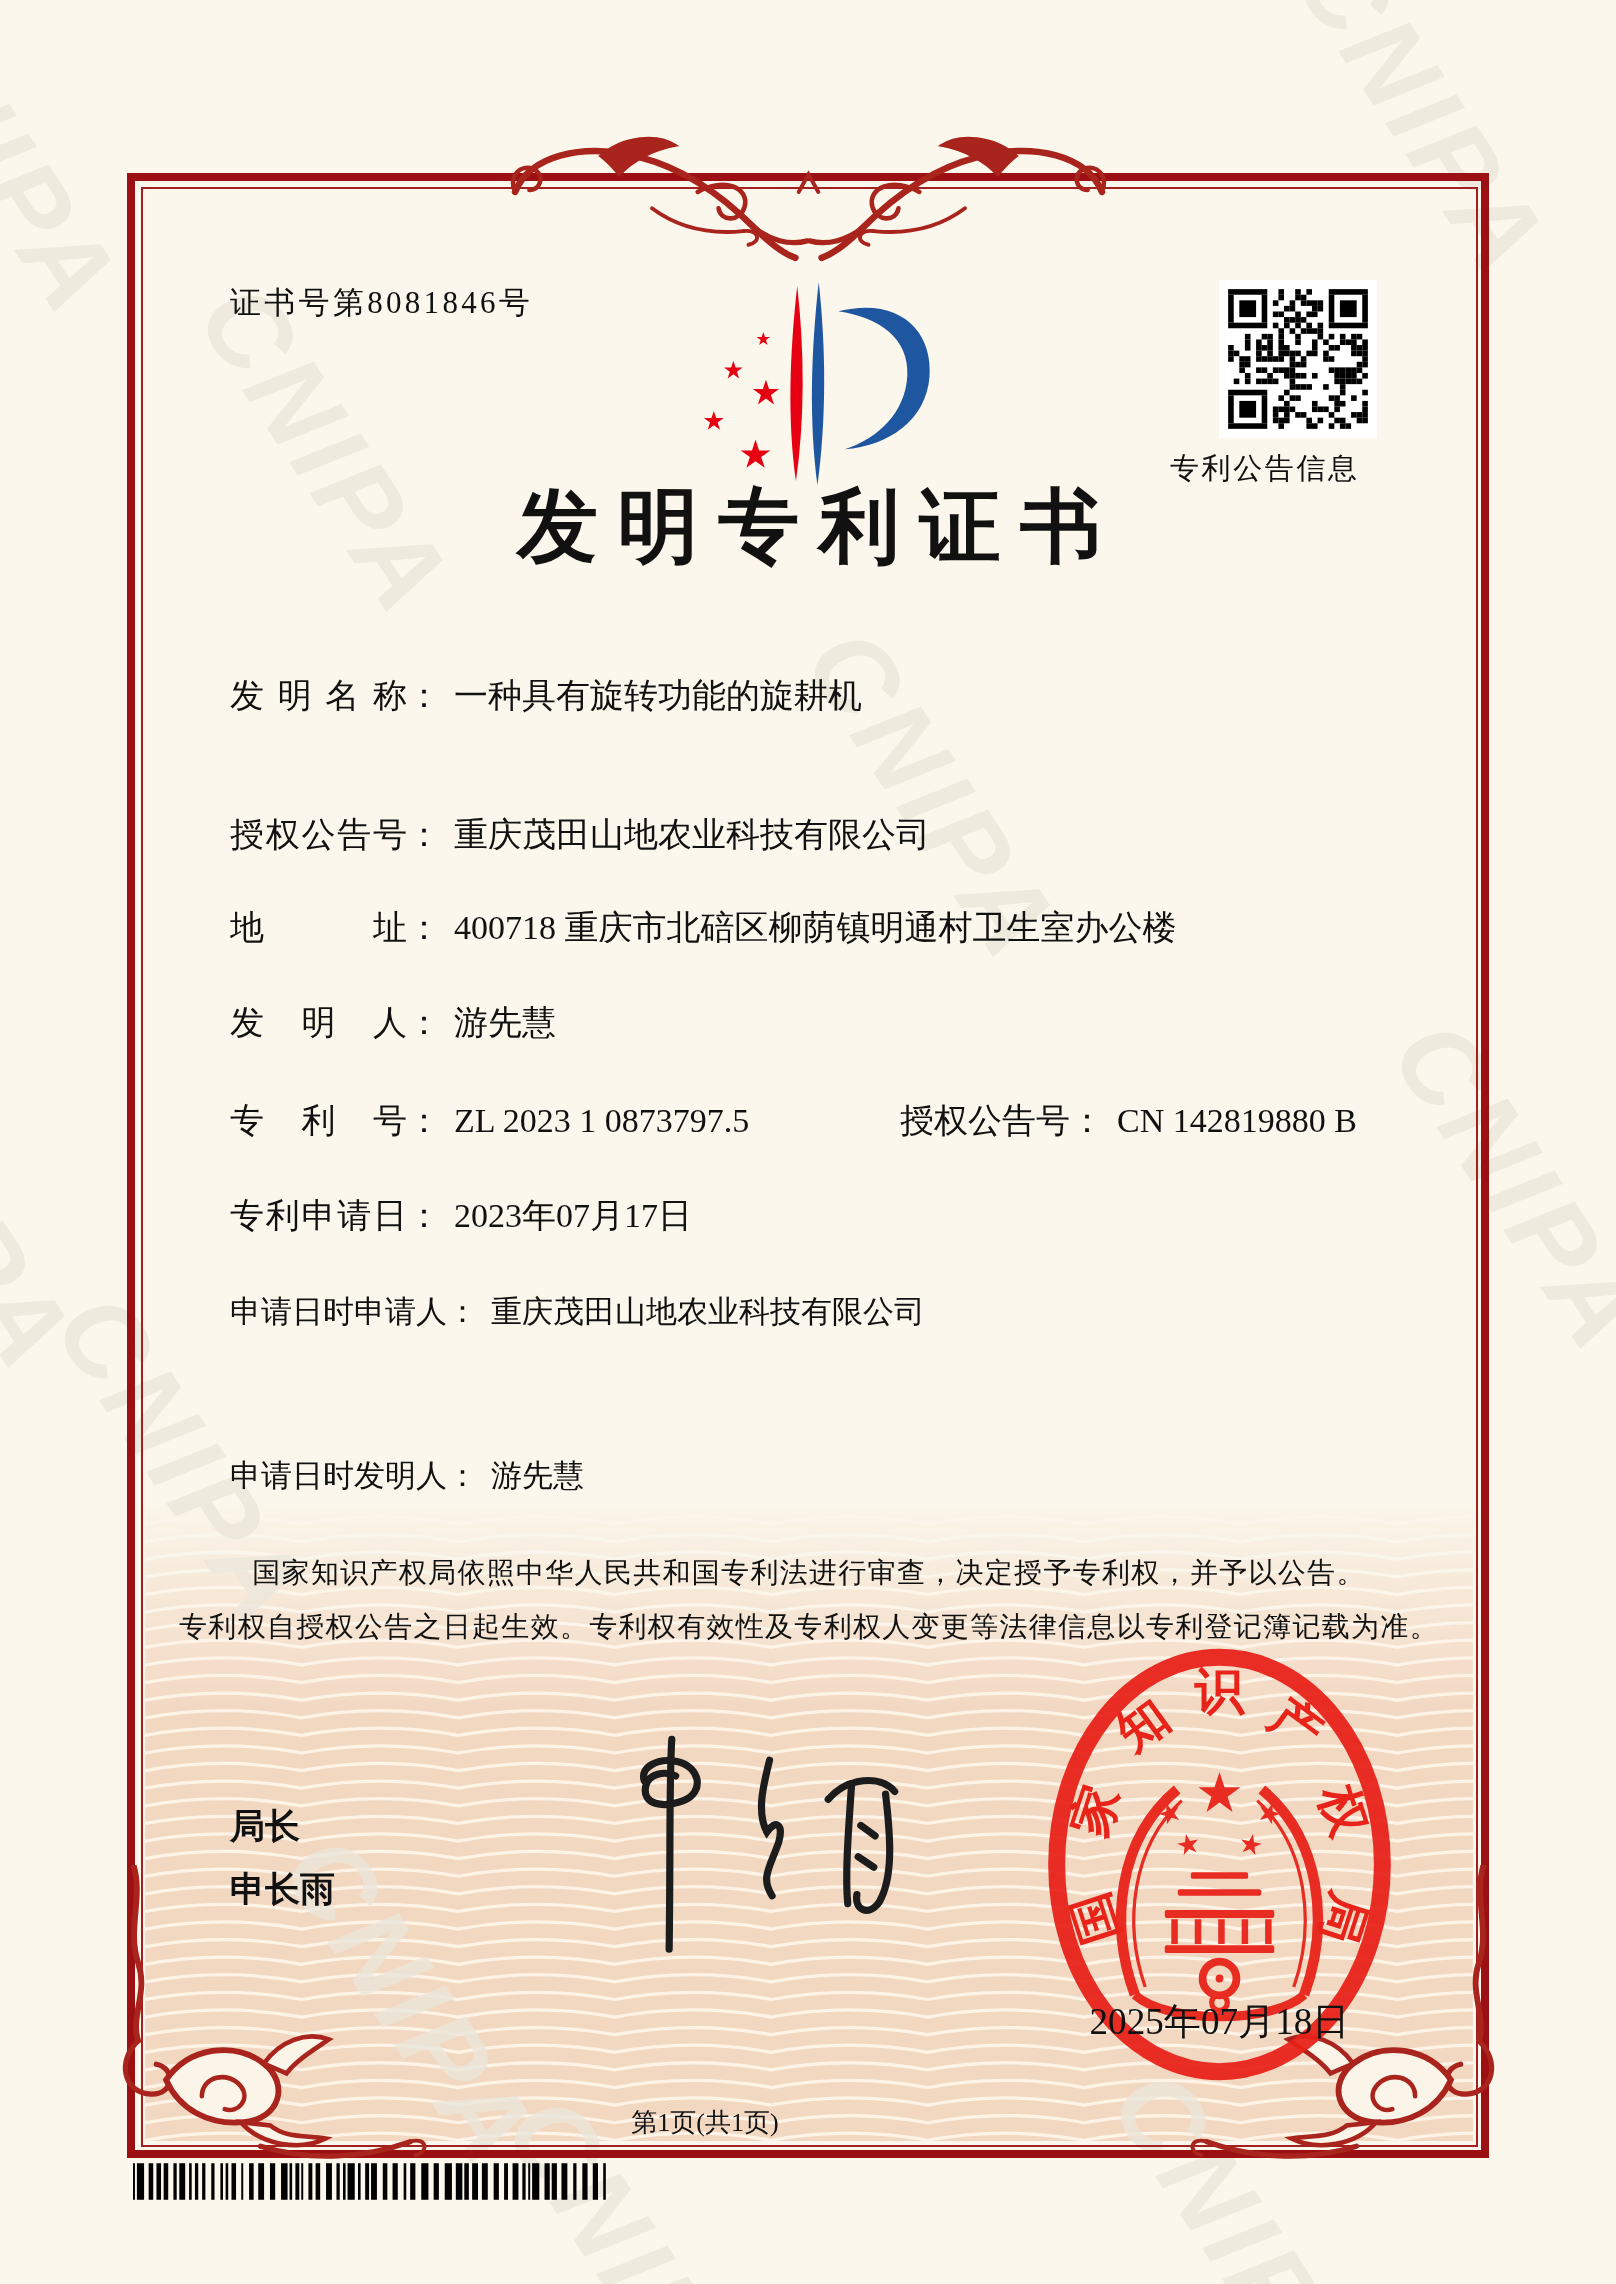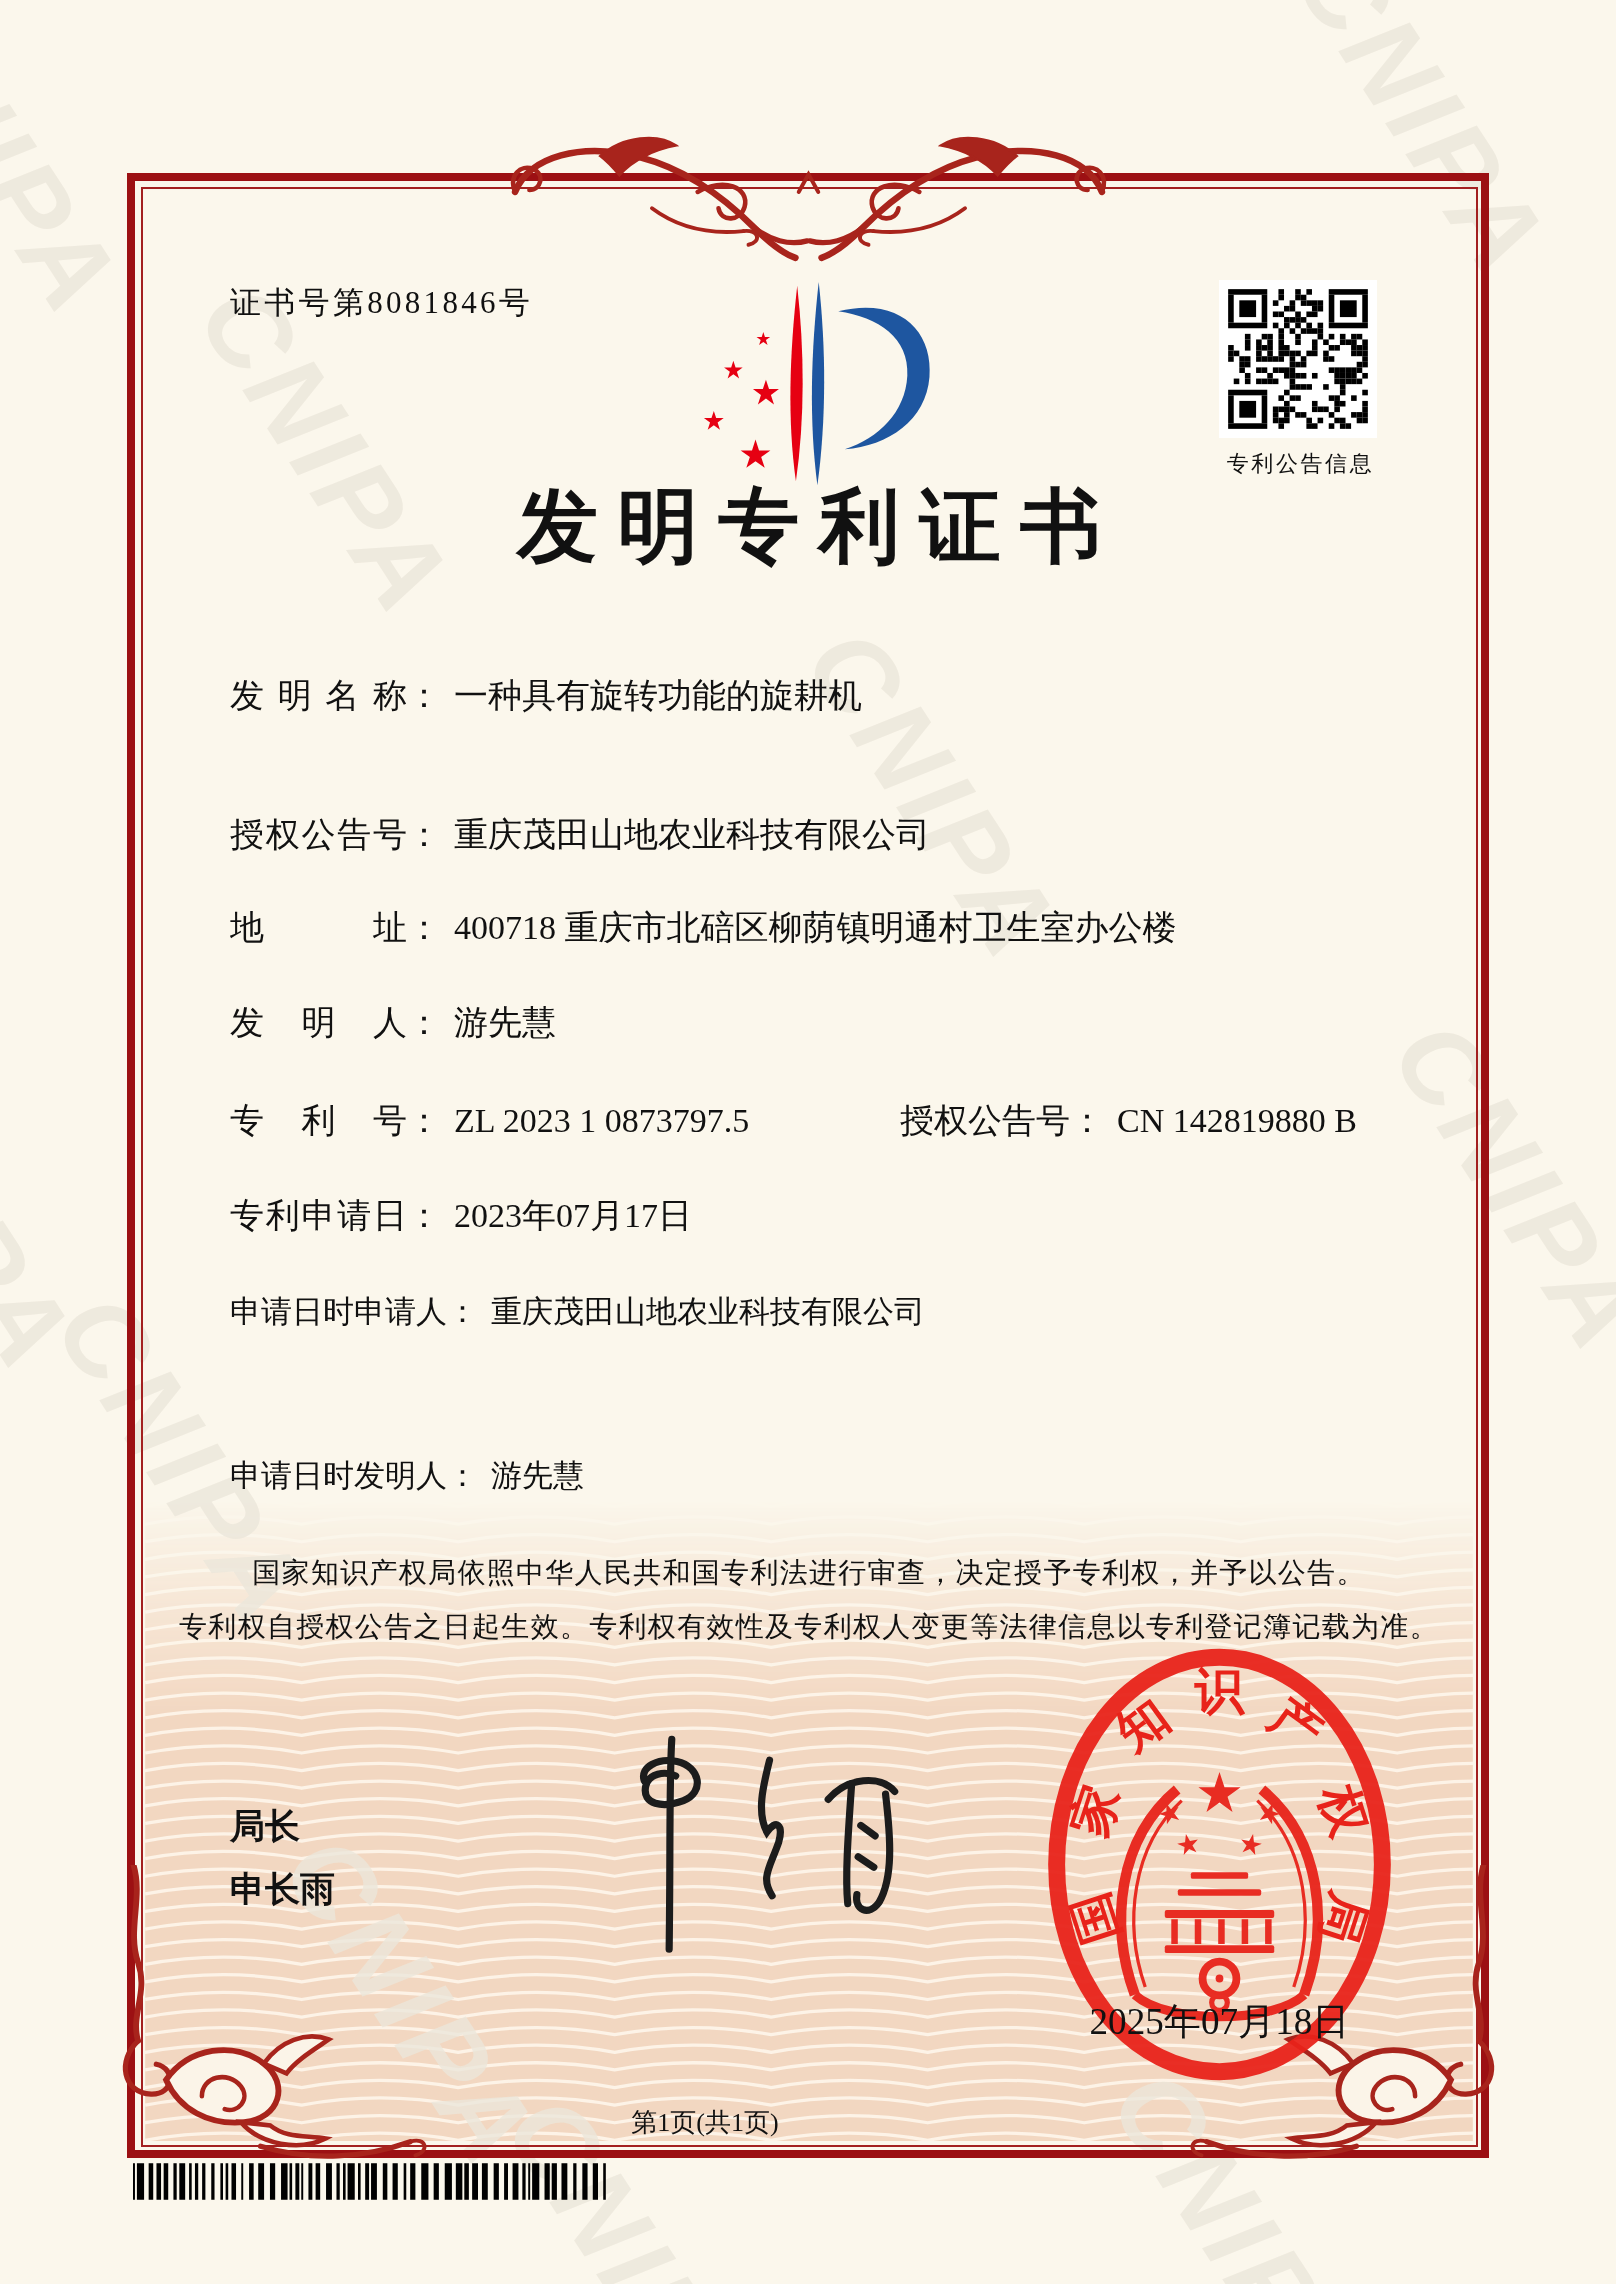--- a/index.html
+++ b/index.html
@@ -25,8 +25,8 @@
   .title{position:absolute;left:145px;top:473px;width:1328px;text-align:center;
          font-size:81px;font-weight:700;letter-spacing:19.6px;text-indent:19.6px;z-index:5;}
   .qrbox{position:absolute;left:1219px;top:280px;width:158px;height:158px;background:#fff;z-index:5;}
-  .qrcap{position:absolute;left:1170px;top:449px;width:261px;text-align:center;
-         font-size:22px;letter-spacing:2.6px;z-index:5;}
+  .qrcap{position:absolute;left:1170px;top:449px;width:261px;
+         font-size:29px;letter-spacing:2.6px;z-index:5;}
   .row{position:absolute;left:230px;font-size:34px;white-space:nowrap;z-index:5;}
   .row .lbl{display:inline-block;width:177px;text-align:justify;text-align-last:justify;vertical-align:bottom;}
   .row.wide .lbl{width:auto;text-align-last:auto;}

